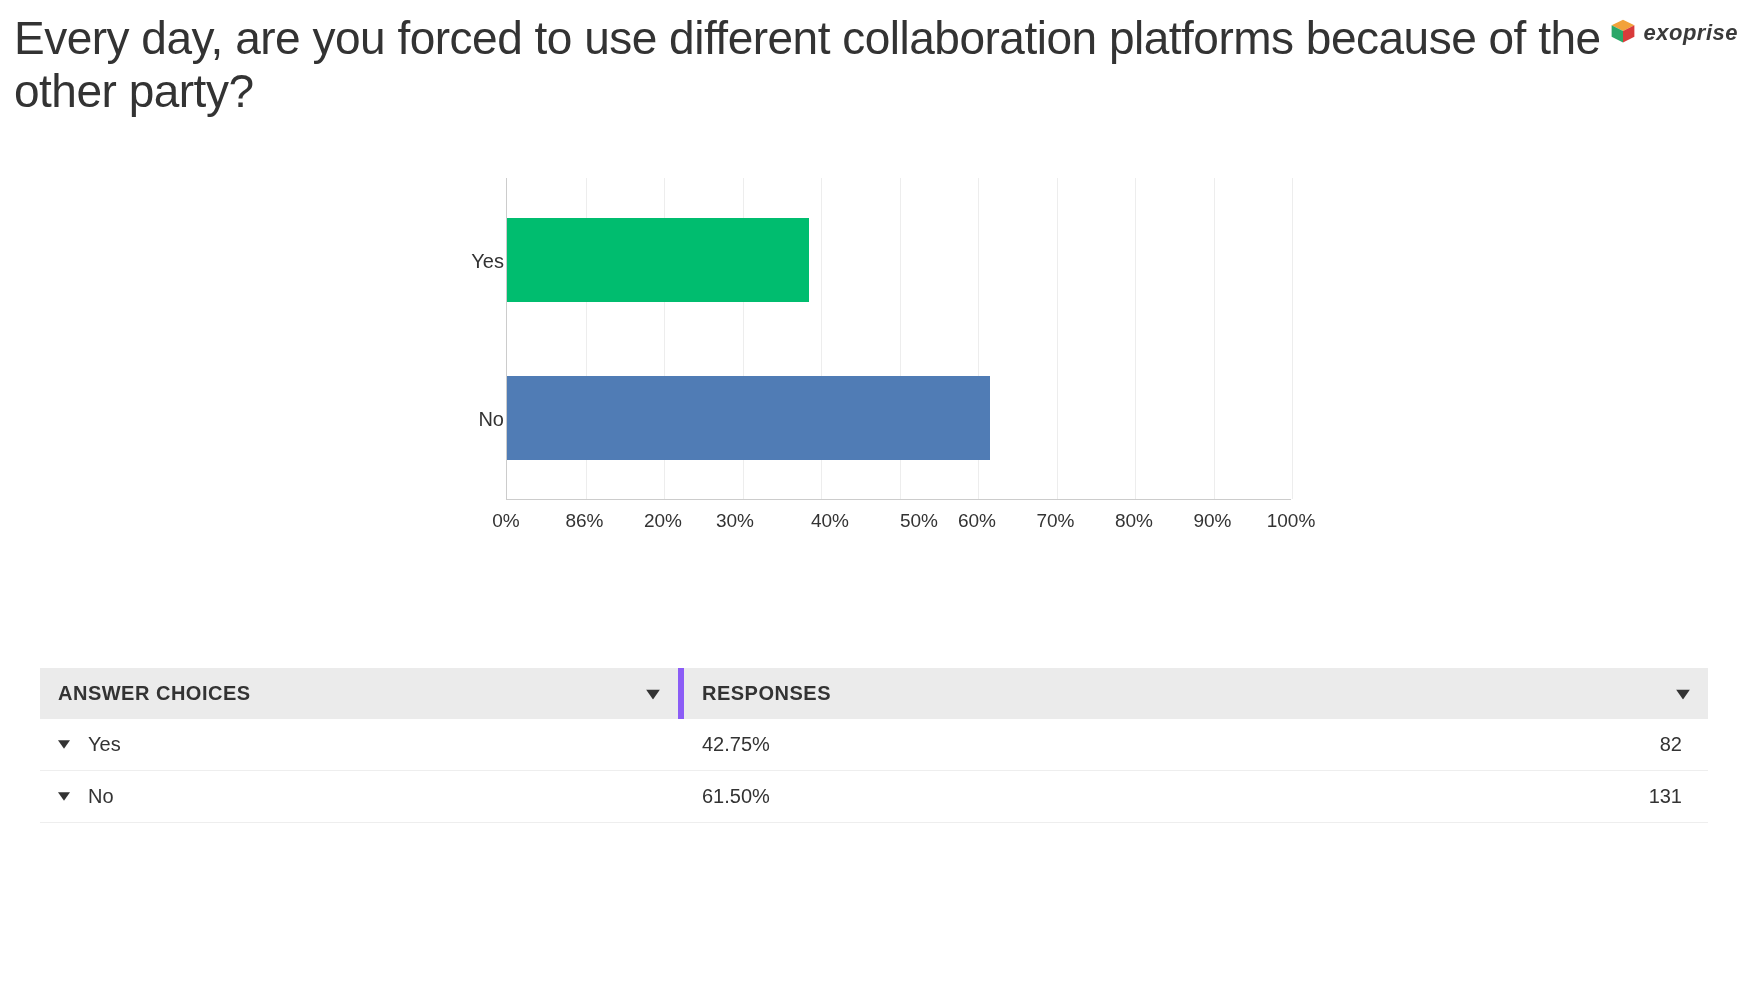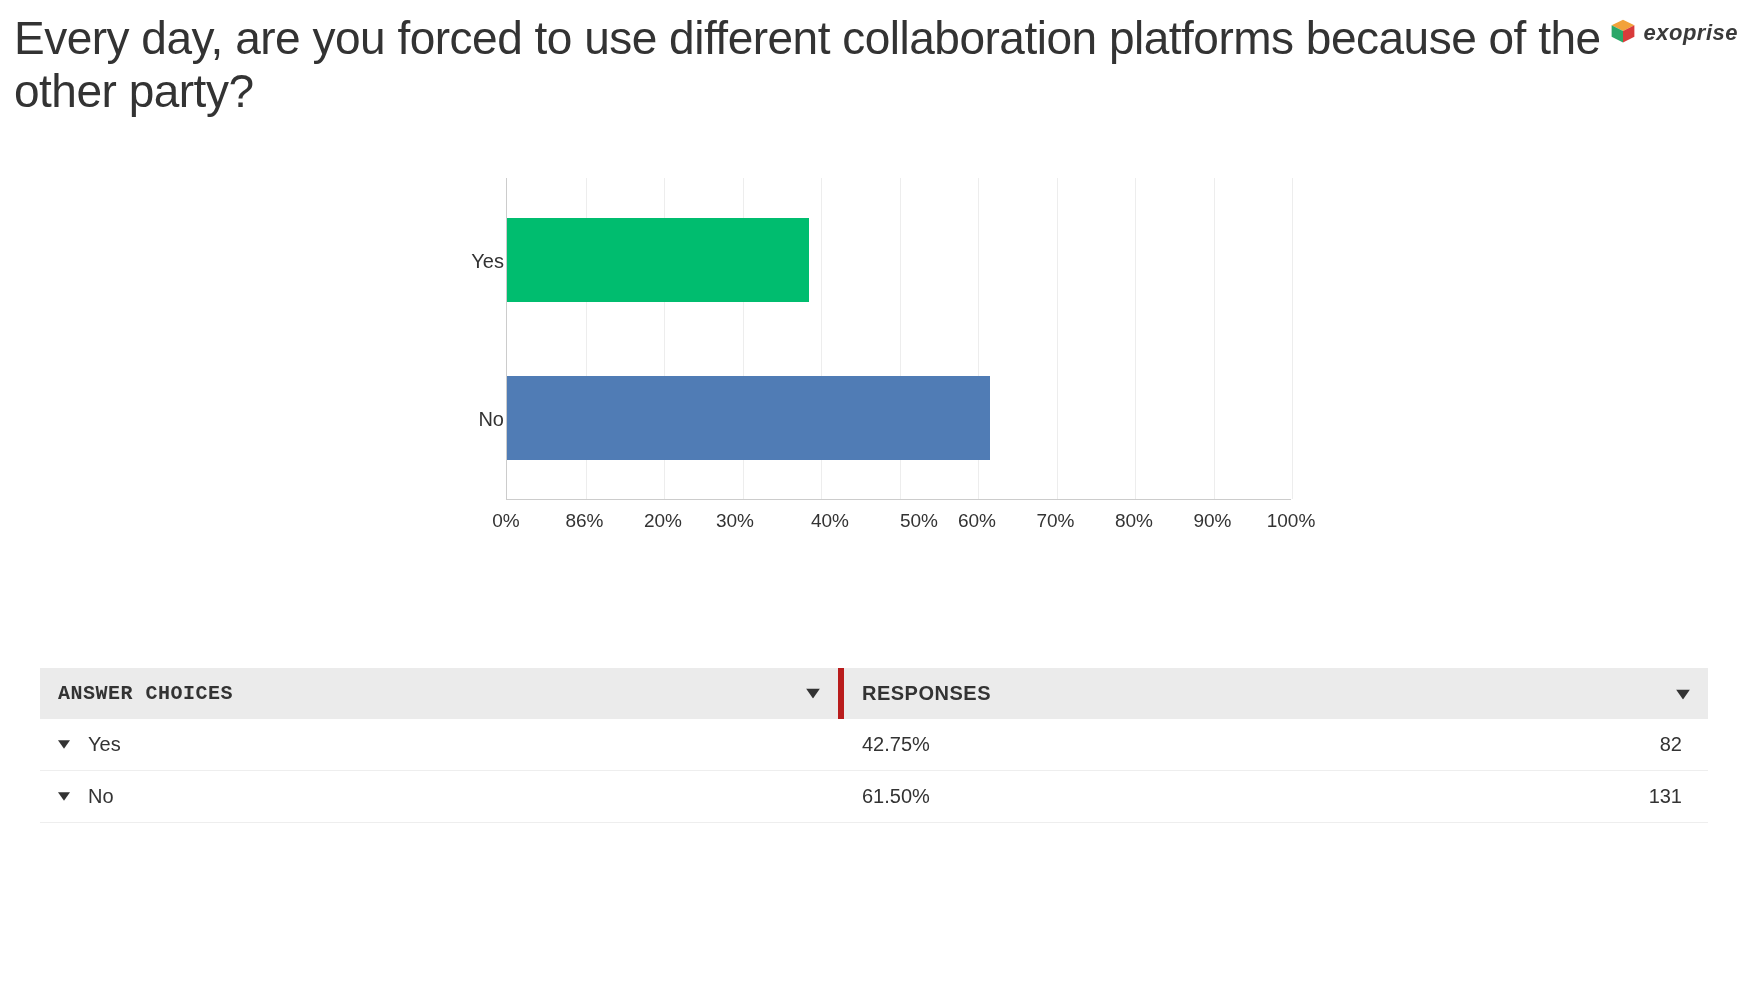--- a/index.html
+++ b/index.html
@@ -114,7 +114,7 @@
     position: relative;
     letter-spacing: 0.5px;
   }
-  th.col-ans { width: 804px; border-right: 6px solid #b91c1c; font-family: Liberation Mono, monospace; }
+  th.col-ans { width: 644px; border-right: 6px solid #8b5cf6; }
   th.col-resp { }
   th .sort-caret {
     position: absolute;

